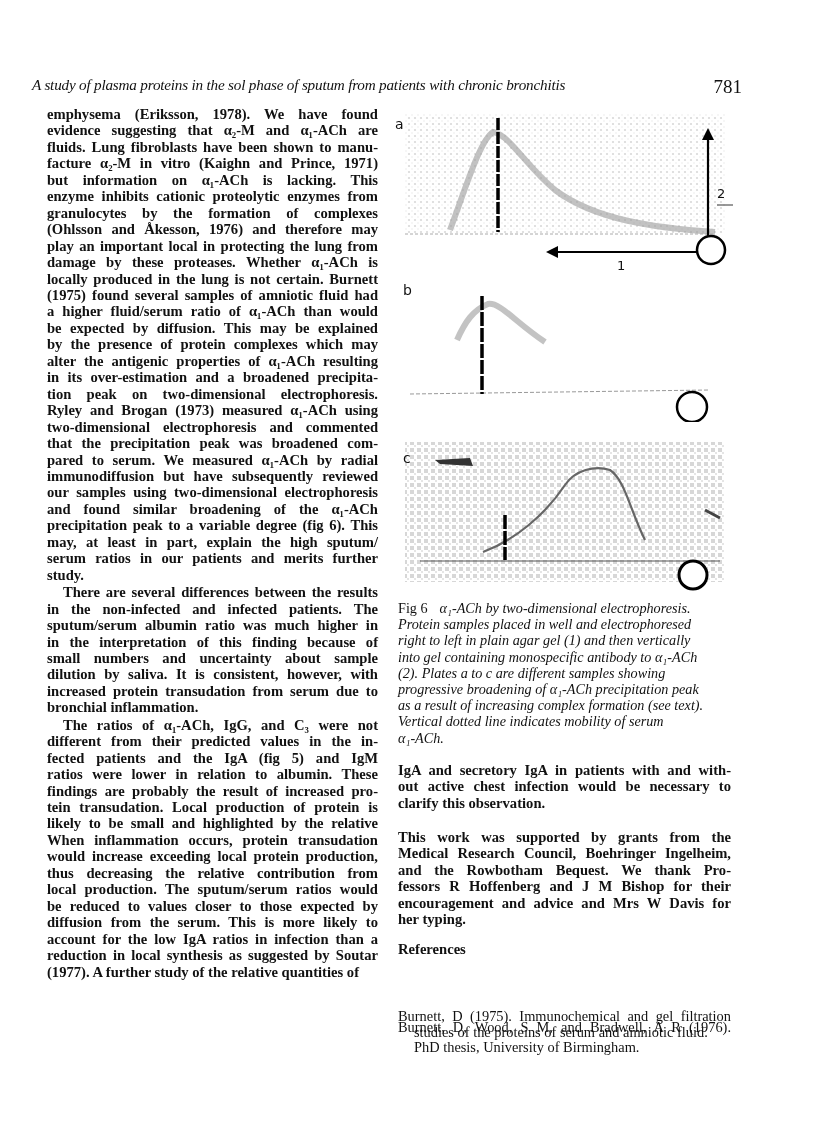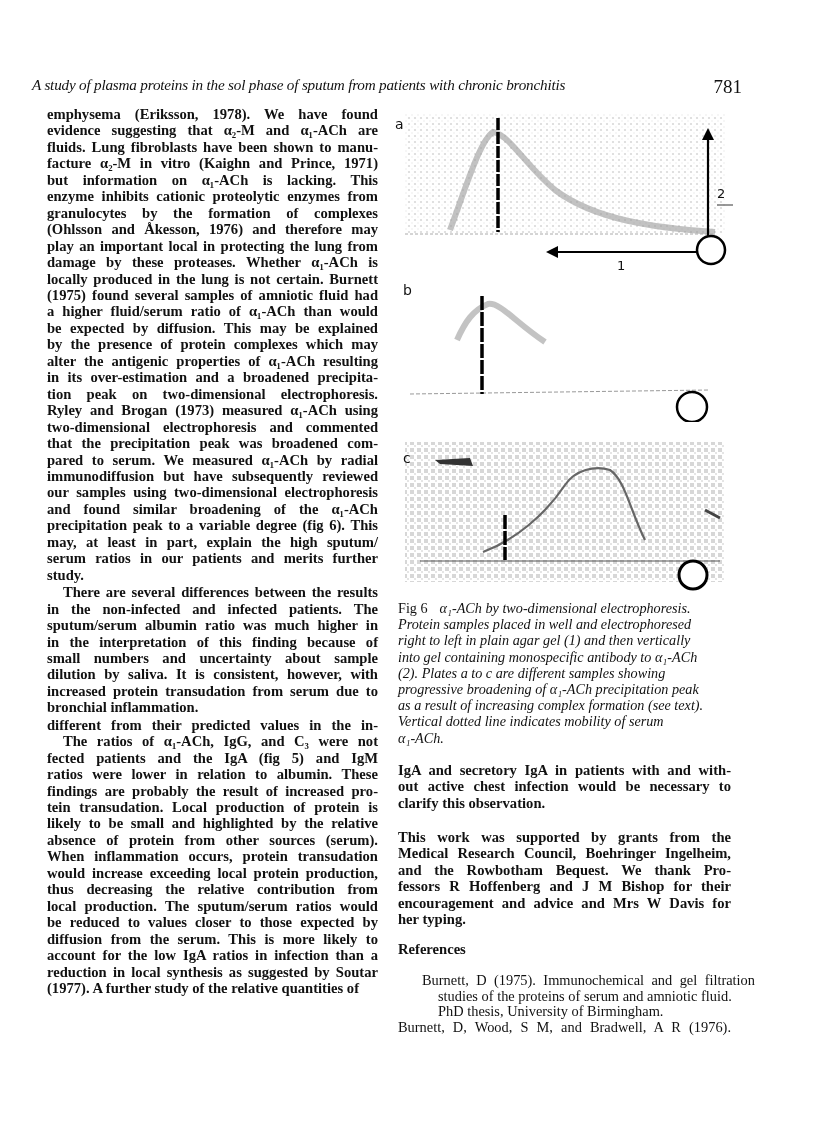--- a/index.html
+++ b/index.html
@@ -73,8 +73,8 @@
       <span class="line last">bronchial inflammation.</span>
     </div>
   <div id="lc-p3" style="margin-top:1px">
+      <span class="line" style="padding-left: 16px;">The ratios of α₁-ACh, IgG, and C₃ were not</span>
       <span class="line">different from their predicted values in the in-</span>
-      <span class="line" style="padding-left: 16px;">The ratios of α₁-ACh, IgG, and C₃ were not</span>
       <span class="line">fected patients and the IgA (fig 5) and IgM</span>
       <span class="line">ratios were lower in relation to albumin. These</span>
       <span class="line">findings are probably the result of increased pro-</span>

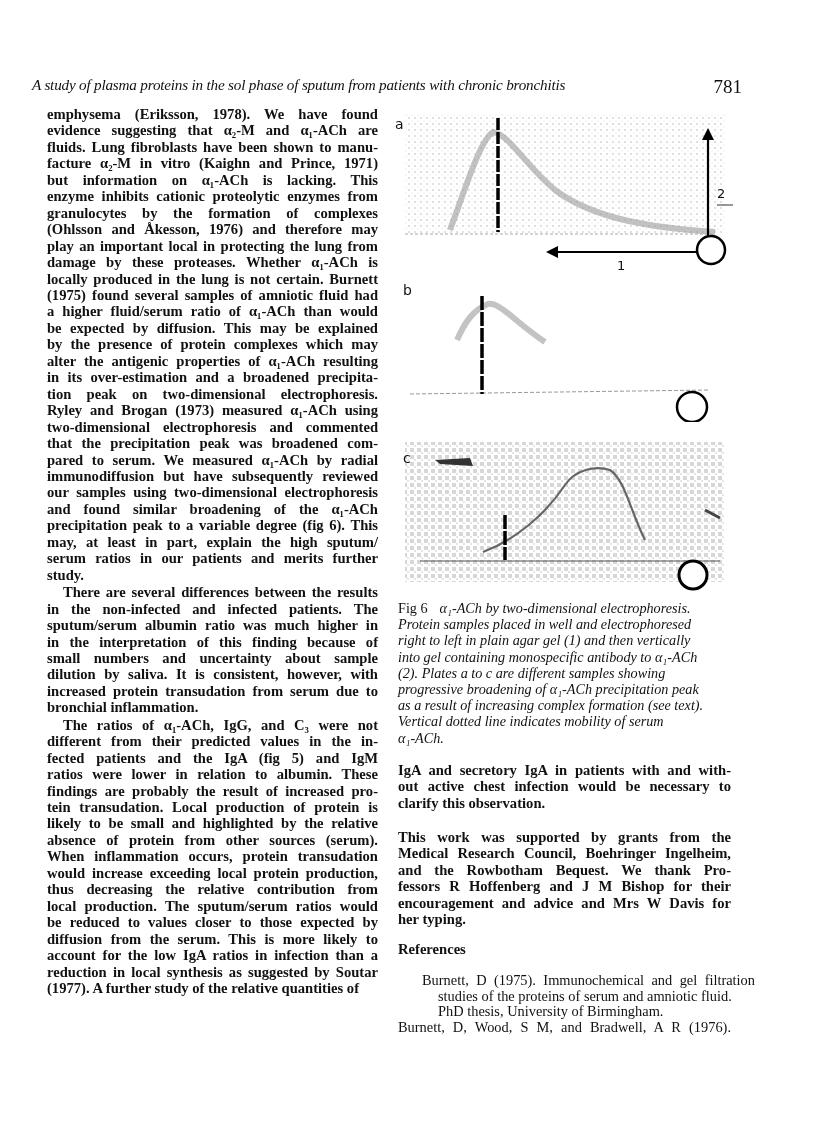--- a/index.html
+++ b/index.html
@@ -80,7 +80,6 @@
       <span class="line">findings are probably the result of increased pro-</span>
       <span class="line">tein transudation. Local production of protein is</span>
       <span class="line">likely to be small and highlighted by the relative</span>
-      <span class="line">absence of protein from other sources (serum).</span>
       <span class="line">When inflammation occurs, protein transudation</span>
       <span class="line">would increase exceeding local protein production,</span>
       <span class="line">thus decreasing the relative contribution from</span>

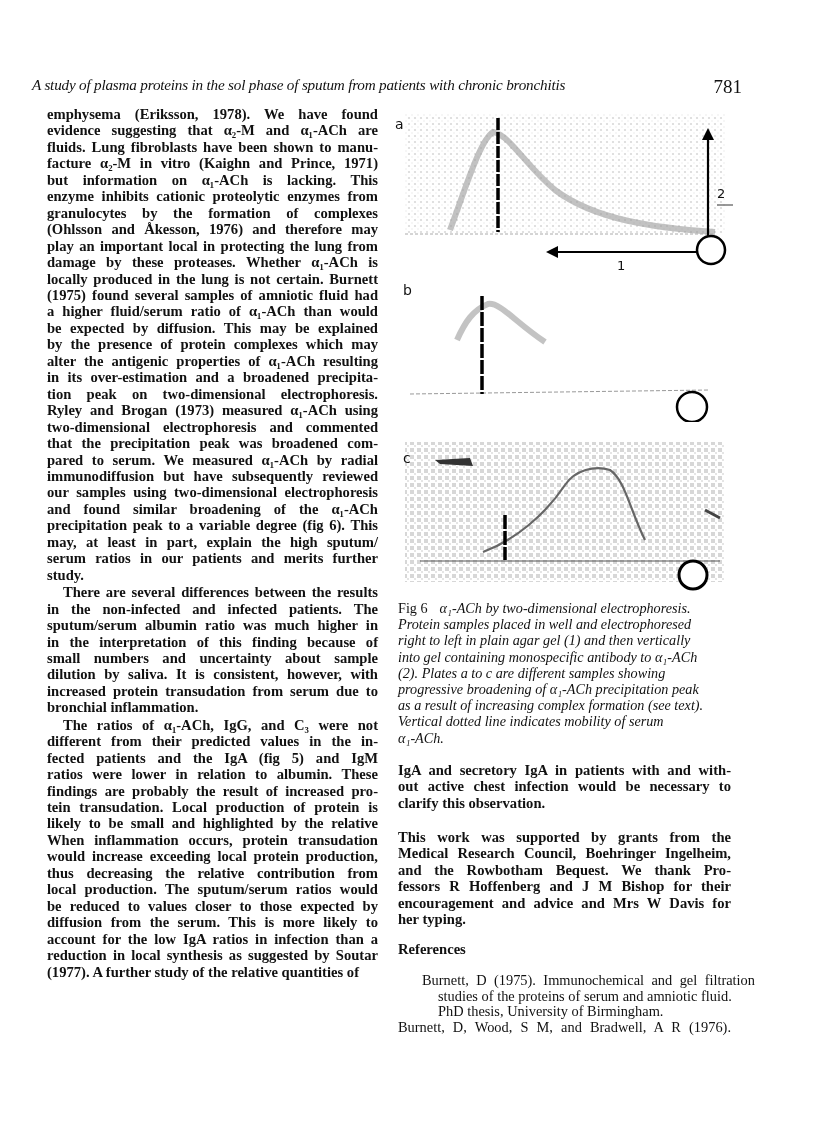--- a/index.html
+++ b/index.html
@@ -176,7 +176,7 @@
 
 <div class="refs-heading">References</div>
 
-<div class="ref" style="top:973px;margin-left:24px;">
+<div class="ref" style="top:1009px;">
   <span class="line">Burnett, D (1975). Immunochemical and gel filtration</span>
   <span class="hang">studies of the proteins of serum and amniotic fluid.</span>
   <span class="hang">PhD thesis, University of Birmingham.</span>

